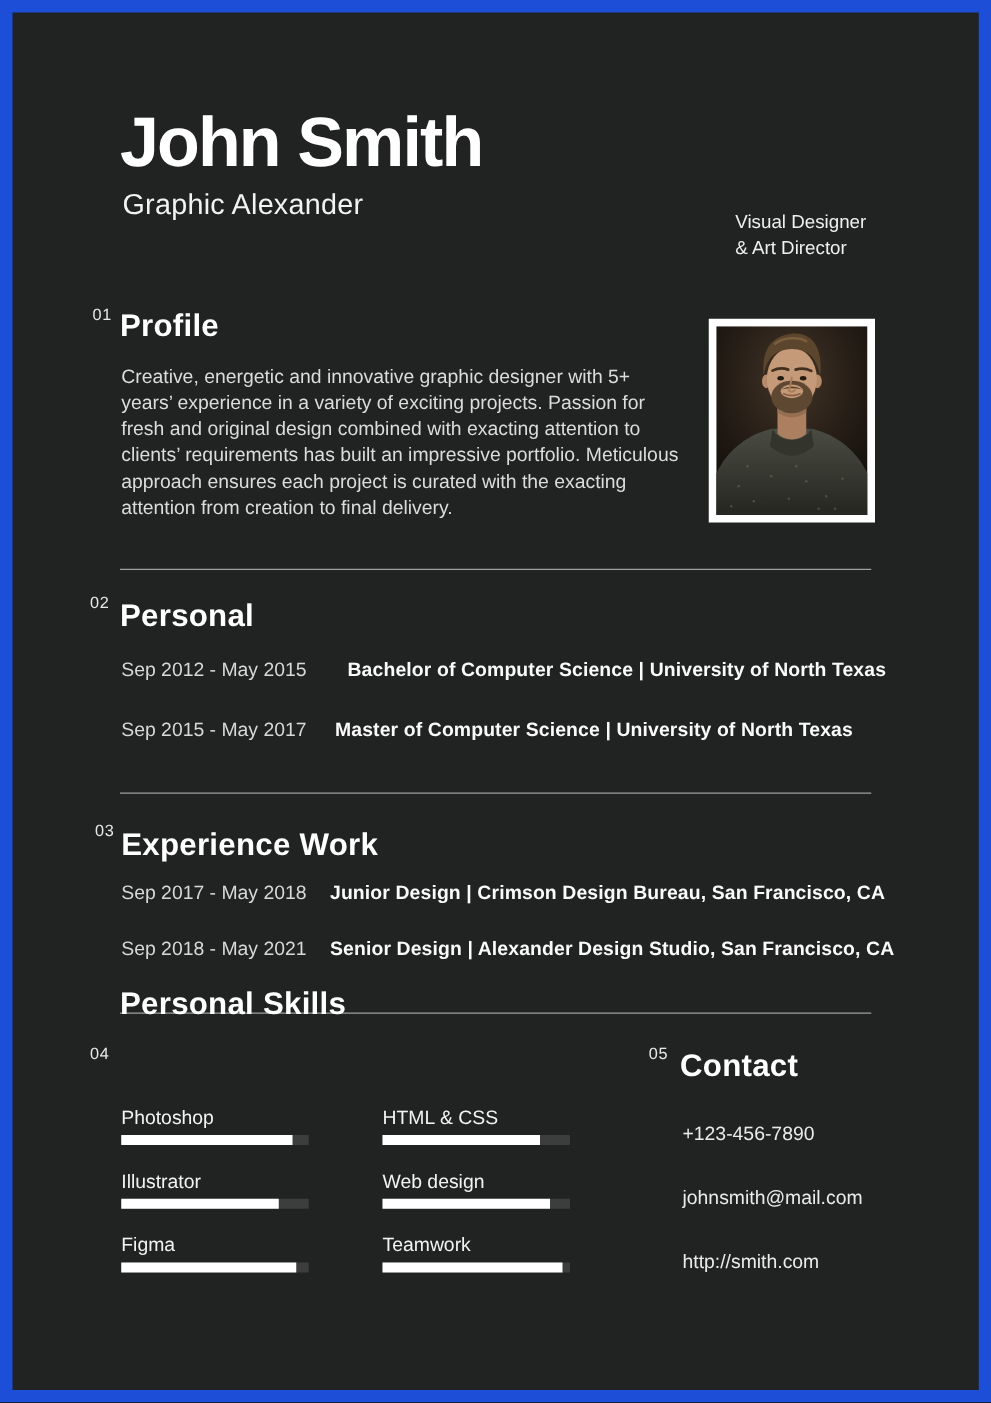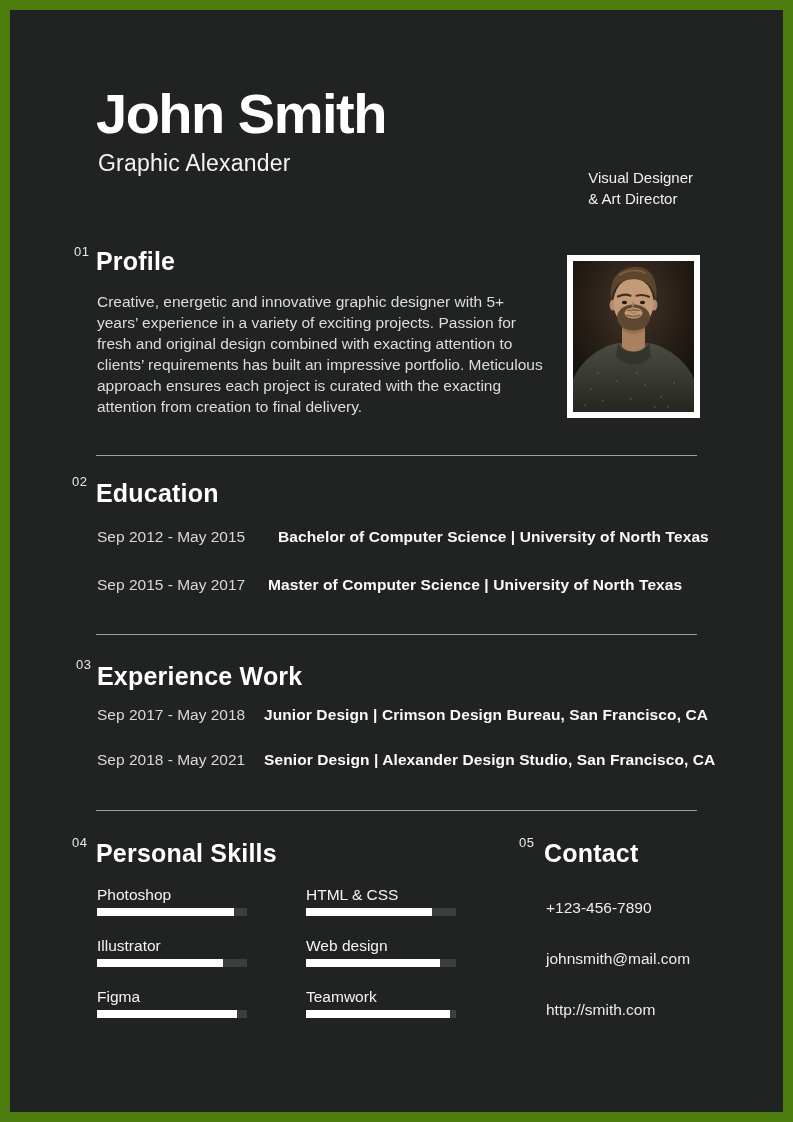--- a/index.html
+++ b/index.html
@@ -5,7 +5,7 @@
   * { margin:0; padding:0; box-sizing:border-box; }
   html,body { background:#0b0b0b; }
   body { font-family:"Liberation Sans","DejaVu Sans",sans-serif; }
-  .page { position:relative; width:793px; height:1122px; background:#4d7c0f; overflow:hidden; margin:0 auto; }
+  .page { position:relative; width:793px; height:1122px; background:#1d4ed8; overflow:hidden; margin:0 auto; }
   .card { position:absolute; left:10px; top:10px; right:10px; bottom:10px; background:#212222; }
   .abs { position:absolute; }
 

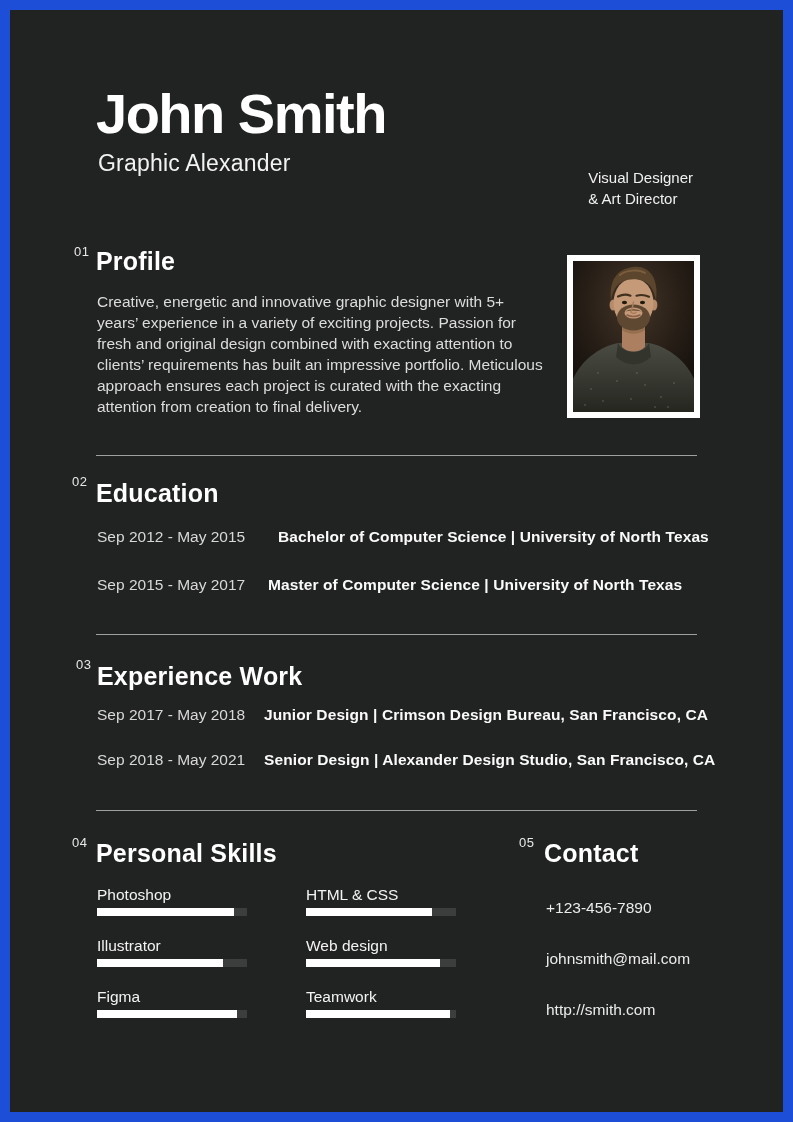--- a/index.html
+++ b/index.html
@@ -115,7 +115,7 @@
   <div class="abs divider" style="top:455px;"></div>
 
   <span class="abs sec-num" style="left:72px; top:474px;">02</span>
-  <h2 class="abs sec-title" style="left:96px; top:479px;">Education</h2>
+  <h2 class="abs sec-title" style="left:96px; top:479px;">Personal</h2>
   <div class="abs row" style="top:528px;gap:10px;">
     <span class="row-date">Sep 2012 - May 2015</span>
     <span class="row-detail">Bachelor of Computer Science | University of North Texas</span>

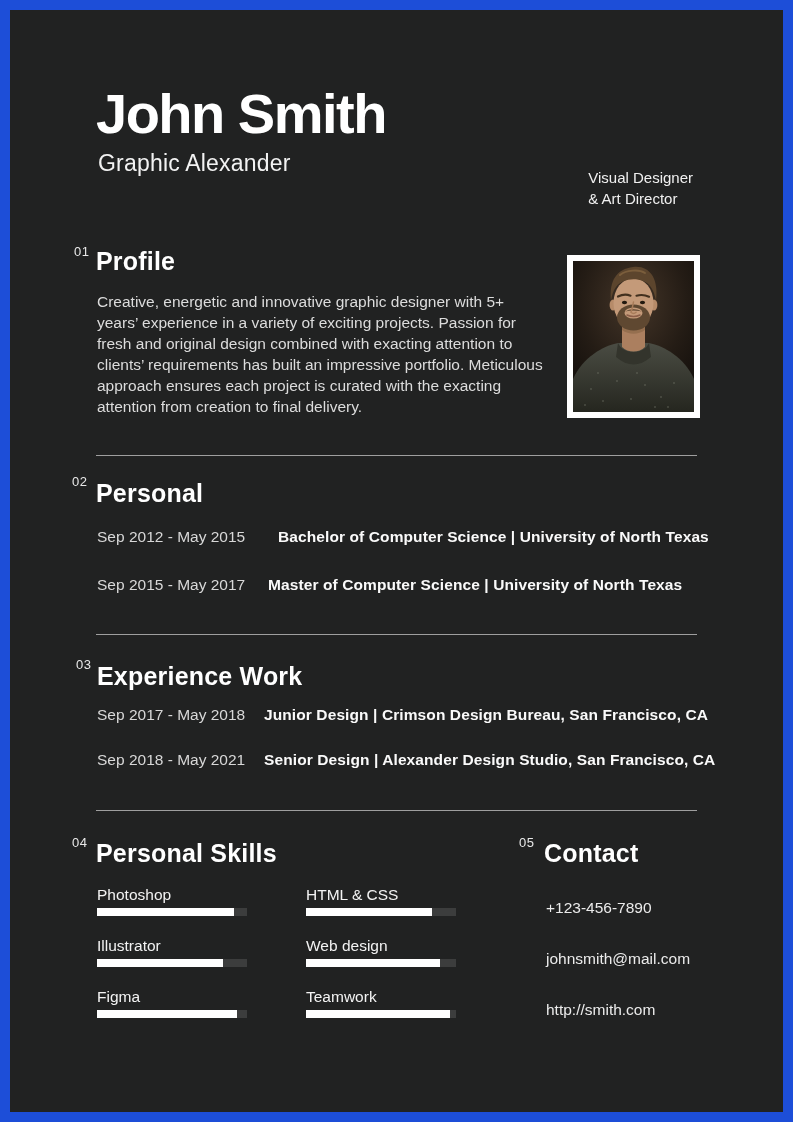--- a/index.html
+++ b/index.html
@@ -141,7 +141,7 @@
   <div class="abs divider" style="top:810px;"></div>
 
   <span class="abs sec-num" style="left:72px; top:835px;">04</span>
-  <h2 class="abs sec-title" style="left:96px; top:839px;">Personal Skills</h2>
+  <h2 class="abs sec-title" style="left:96px; top:789px;">Personal Skills</h2>
 
   <div class="abs skill-col" style="left:306px; top:886px;">
     <div class="skill-item">

